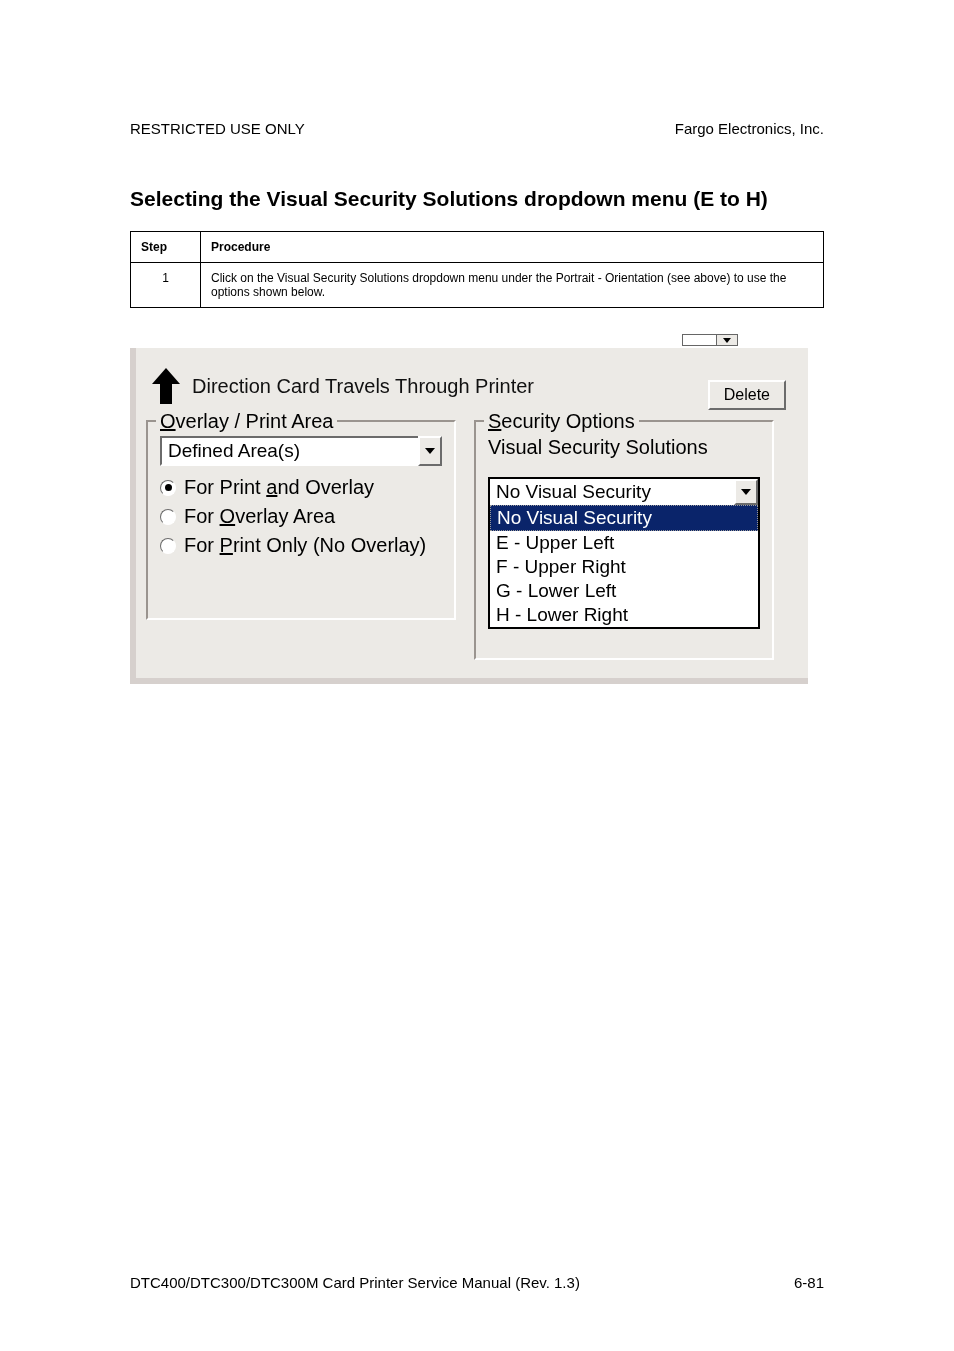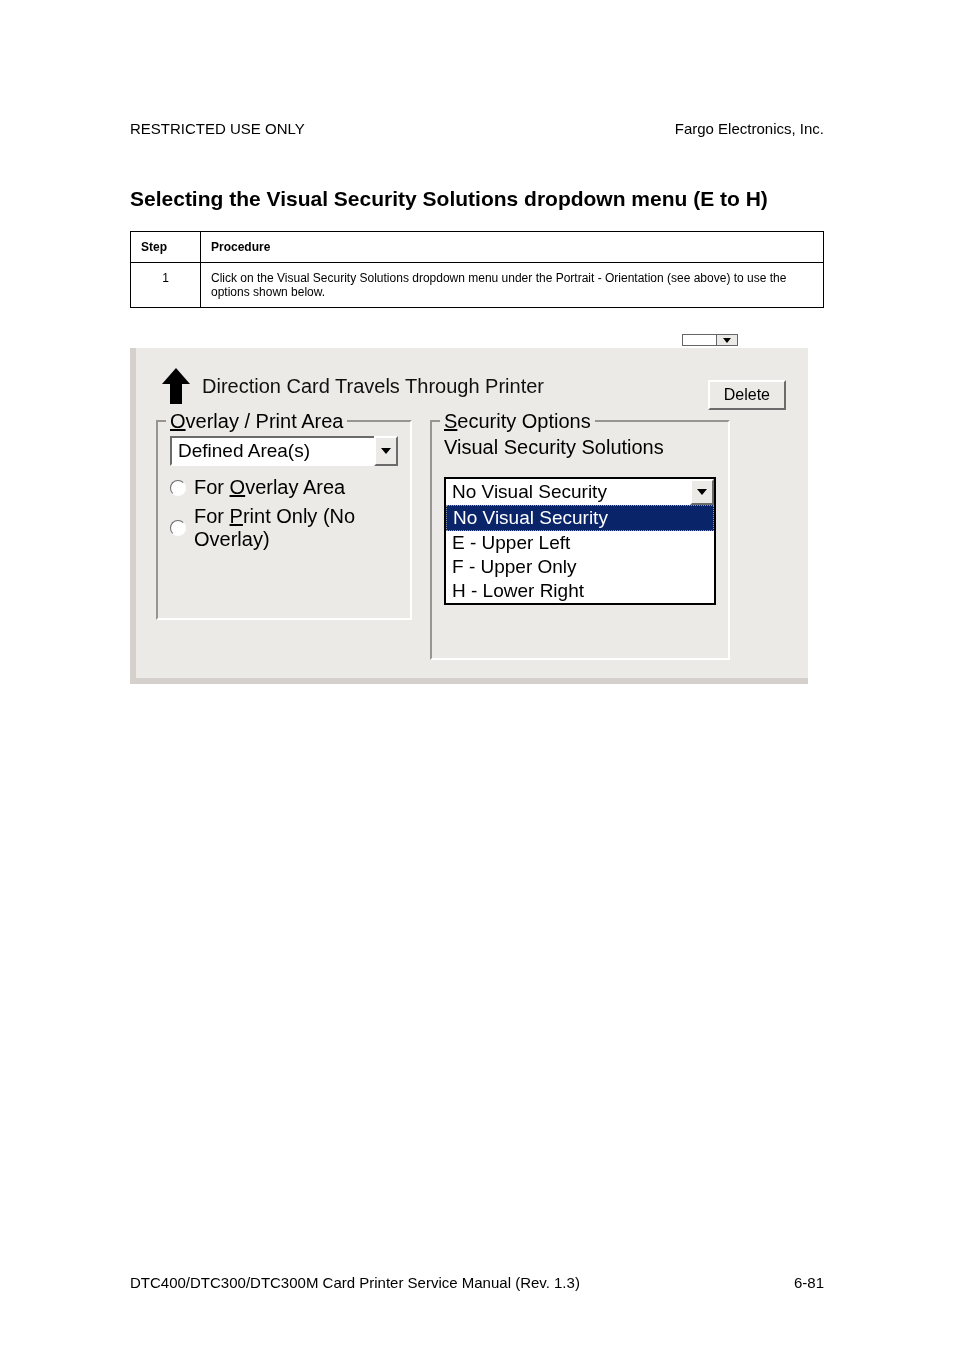--- a/index.html
+++ b/index.html
@@ -56,7 +56,7 @@
   .dialog {
     background: #eceae6;
     width: 672px;
-    padding: 18px 22px 18px 20px;
+    padding: 18px 22px 18px 10px;
     font-family: Tahoma, Arial, sans-serif;
     position: relative;
   }

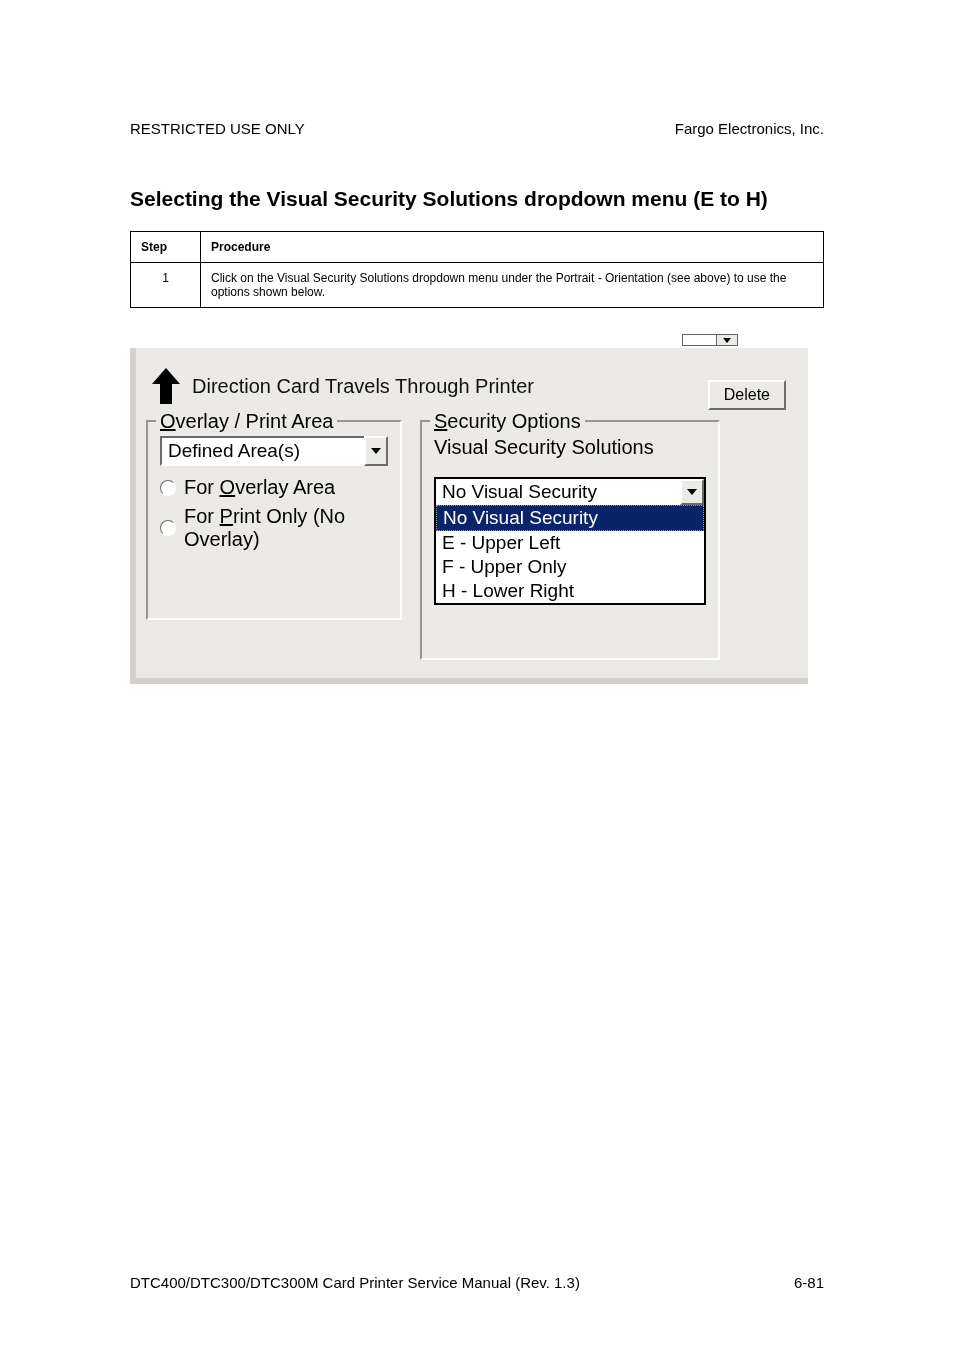--- a/index.html
+++ b/index.html
@@ -123,7 +123,7 @@
     padding: 14px 12px 12px 12px;
   }
   .group-left {
-    width: 256px;
+    width: 310px;
     height: 200px;
   }
   .group-right {

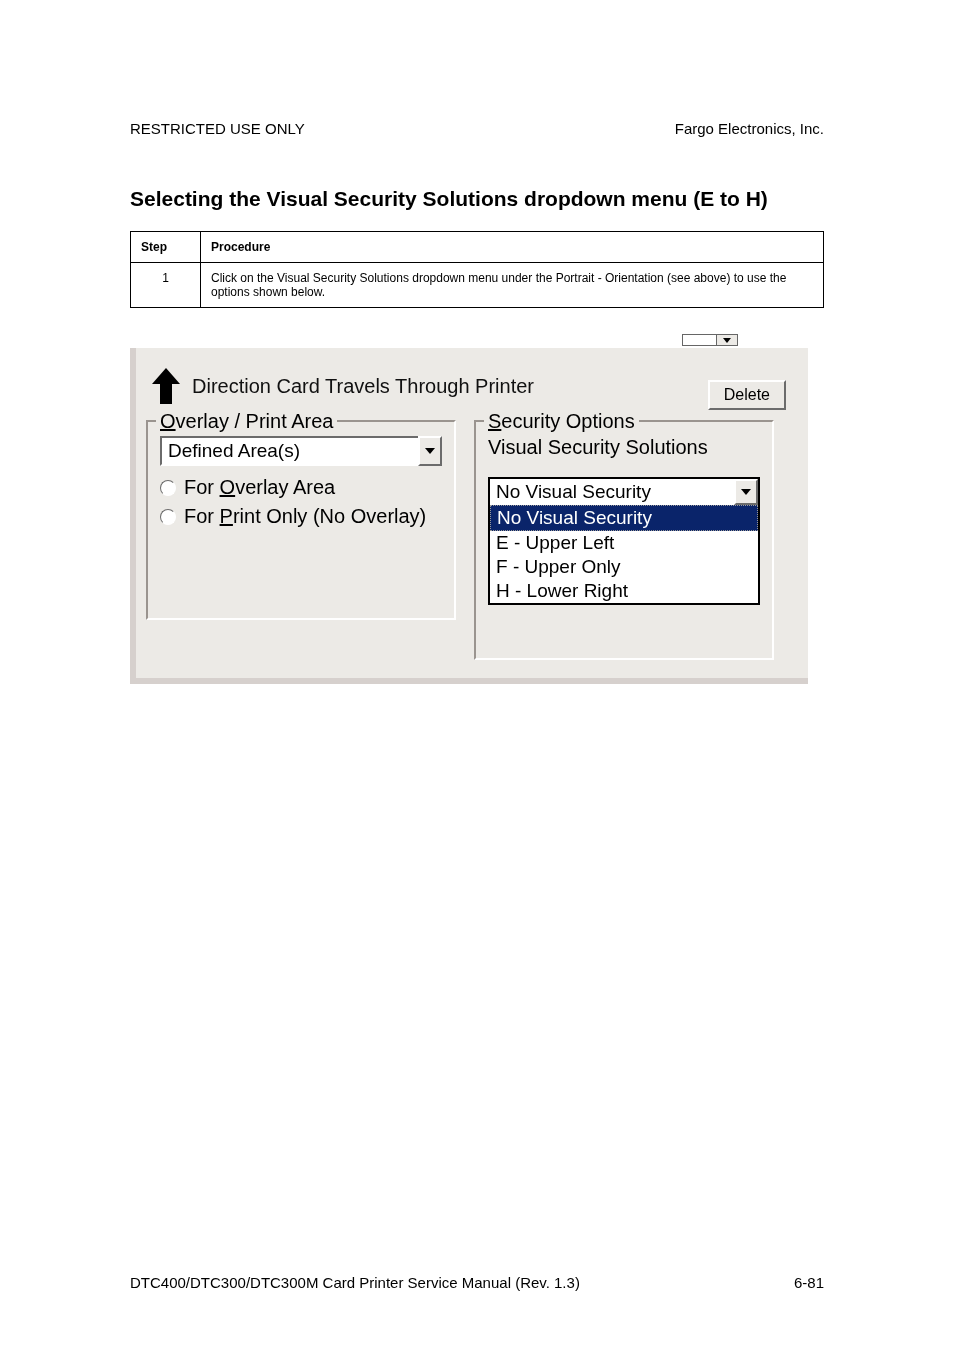--- a/index.html
+++ b/index.html
@@ -306,6 +306,10 @@
                 <polygon points="0,0 10,0 5,6" fill="#000"></polygon>
               </svg>
           </div>
+        </div>
+        <div class="radio-row">
+          <span class="radio checked"></span>
+          <span><span>For Print </span><span class="u">a</span><span>nd Overlay</span></span>
         </div>
         <div class="radio-row">
           <span class="radio"></span>

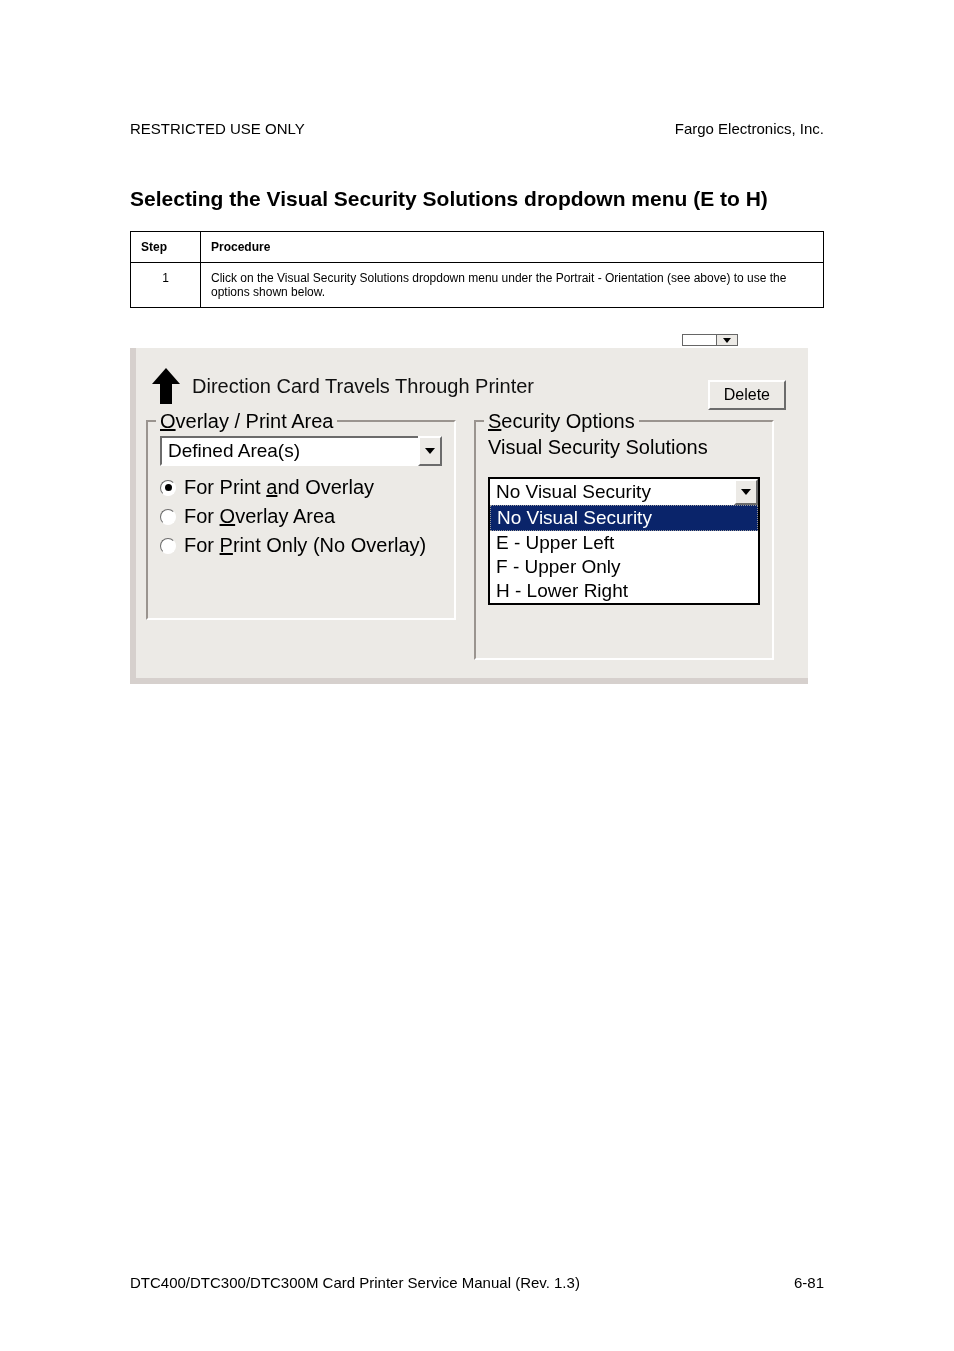--- a/index.html
+++ b/index.html
@@ -338,7 +338,7 @@
           <div class="dropdown-list">
             <div class="dd-item selected">No Visual Security</div>
             <div class="dd-item">E - Upper Left</div>
-            <div class="dd-item">F - Upper Only</div>
+            <div class="dd-item">F - Upper Right</div>
             <div class="dd-item">H - Lower Right</div>
           </div>
         </div>

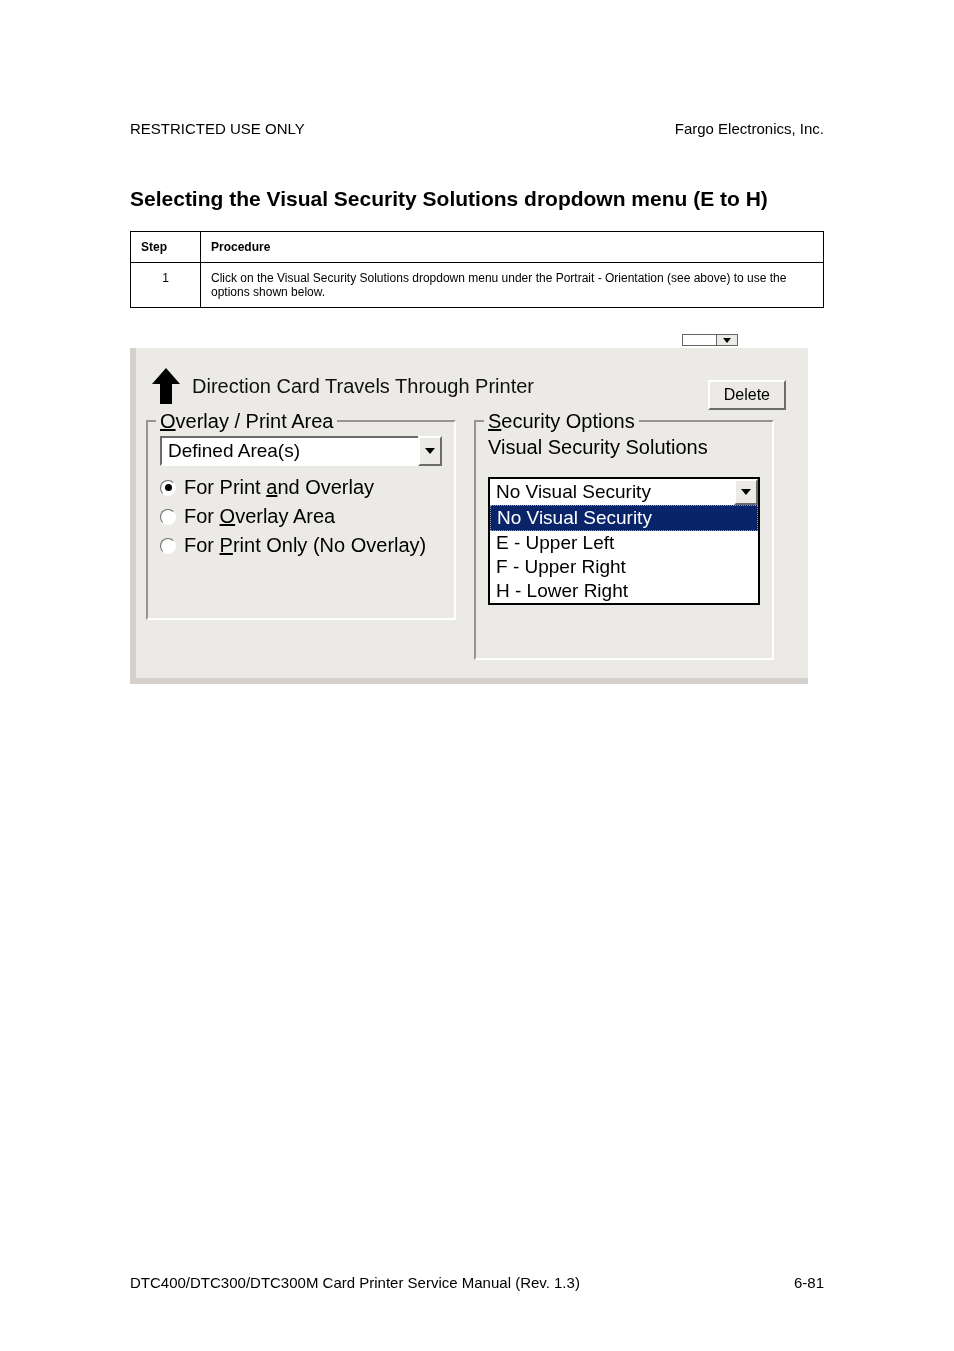--- a/index.html
+++ b/index.html
@@ -339,6 +339,7 @@
             <div class="dd-item selected">No Visual Security</div>
             <div class="dd-item">E - Upper Left</div>
             <div class="dd-item">F - Upper Right</div>
+            <div class="dd-item">G - Lower Left</div>
             <div class="dd-item">H - Lower Right</div>
           </div>
         </div>

